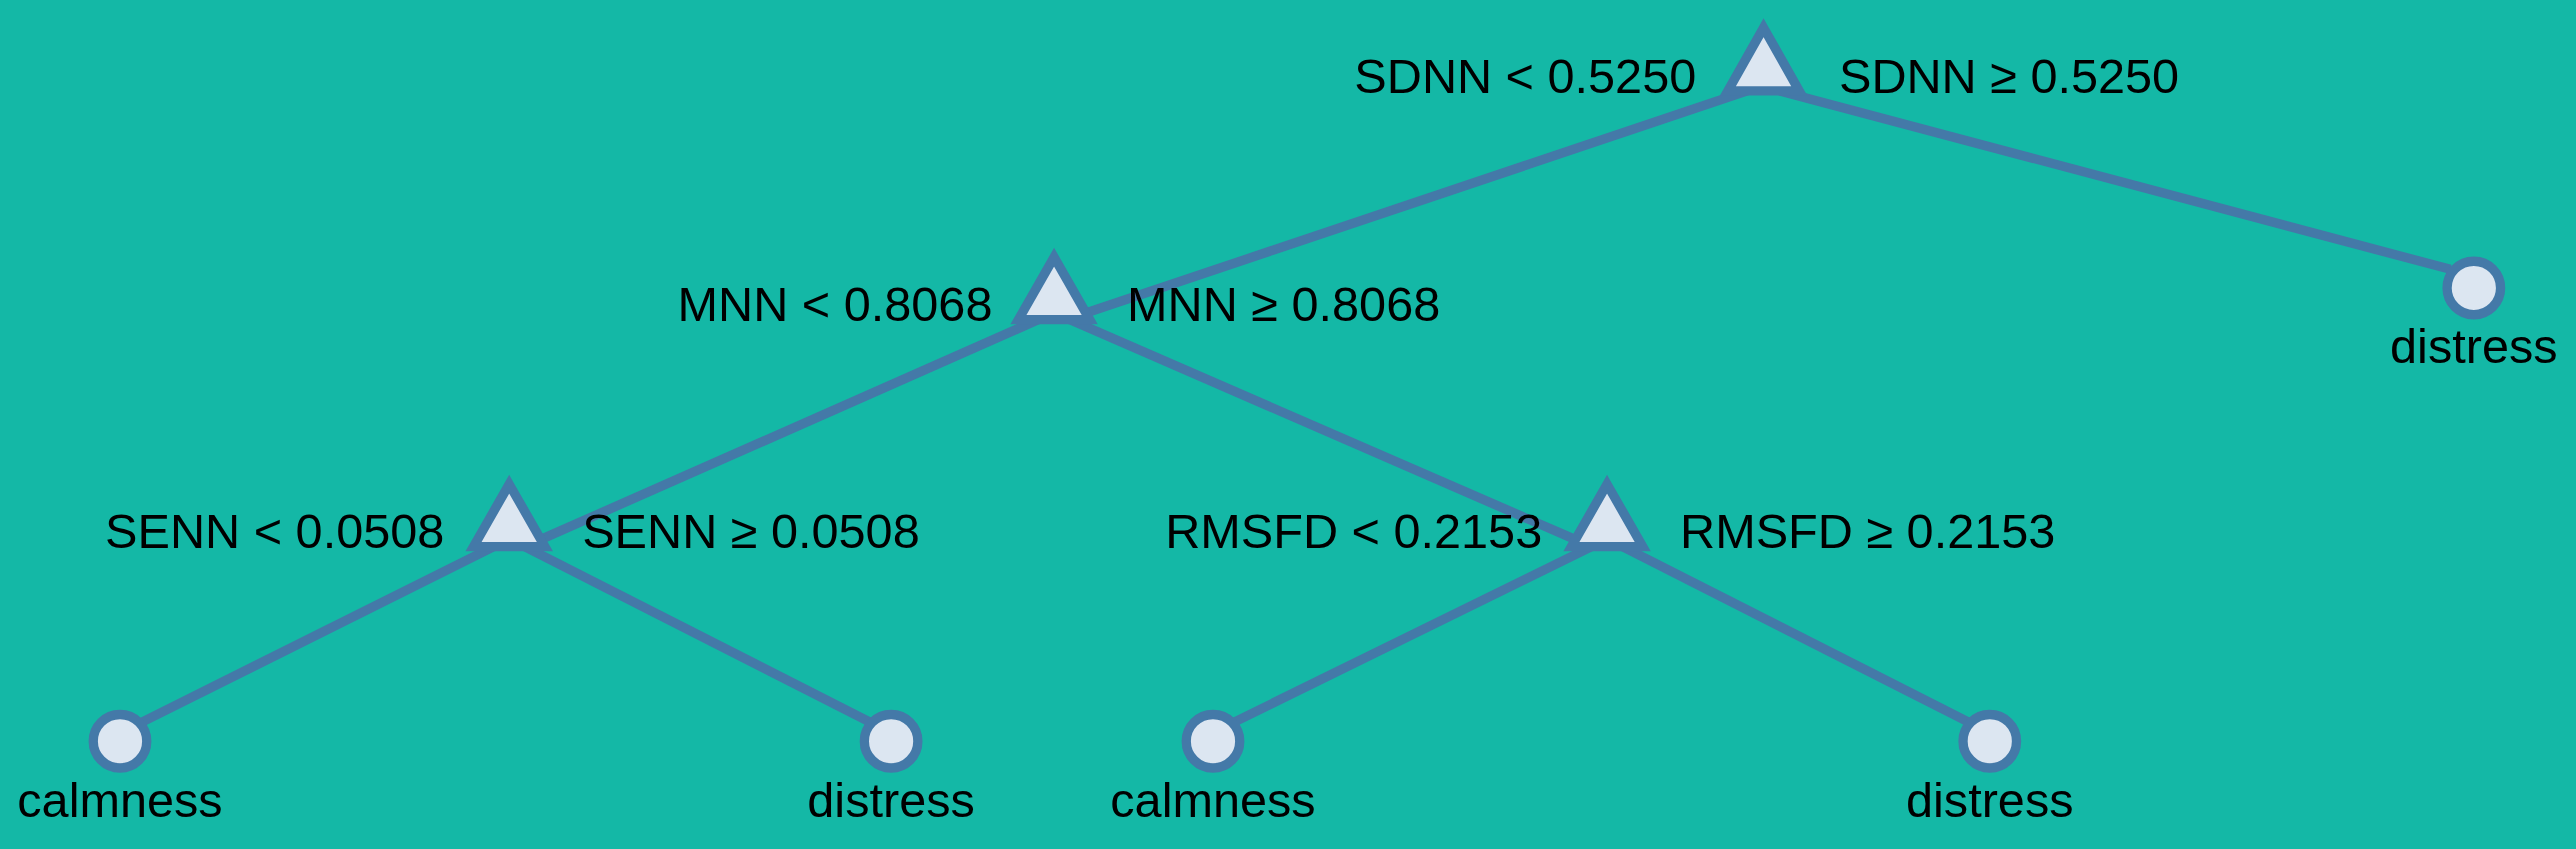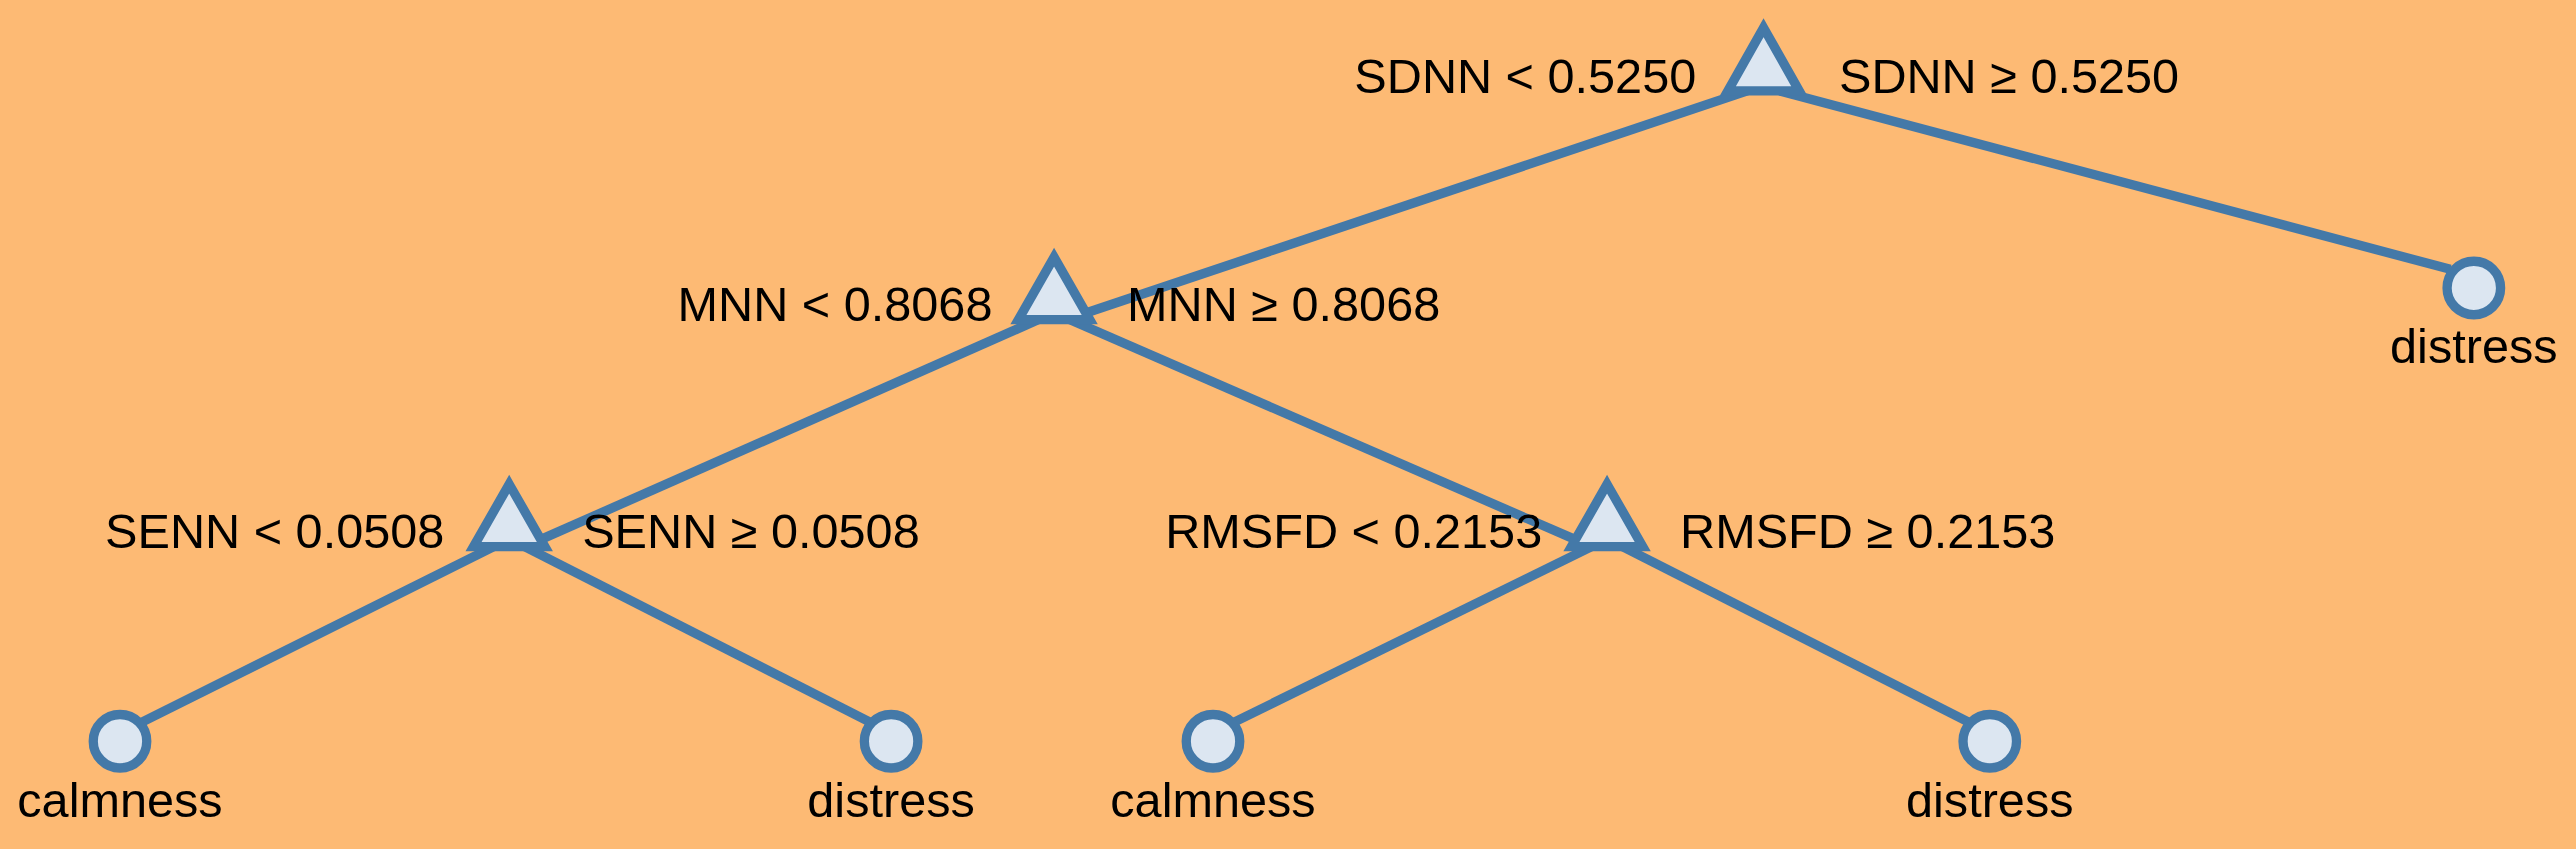--- a/index.html
+++ b/index.html
@@ -14,7 +14,7 @@
     position: relative;
     width: 2576px;
     height: 850px;
-    background: #fdba74;
+    background: #14b8a6;
     overflow: hidden;
   }
   #tree-svg {

